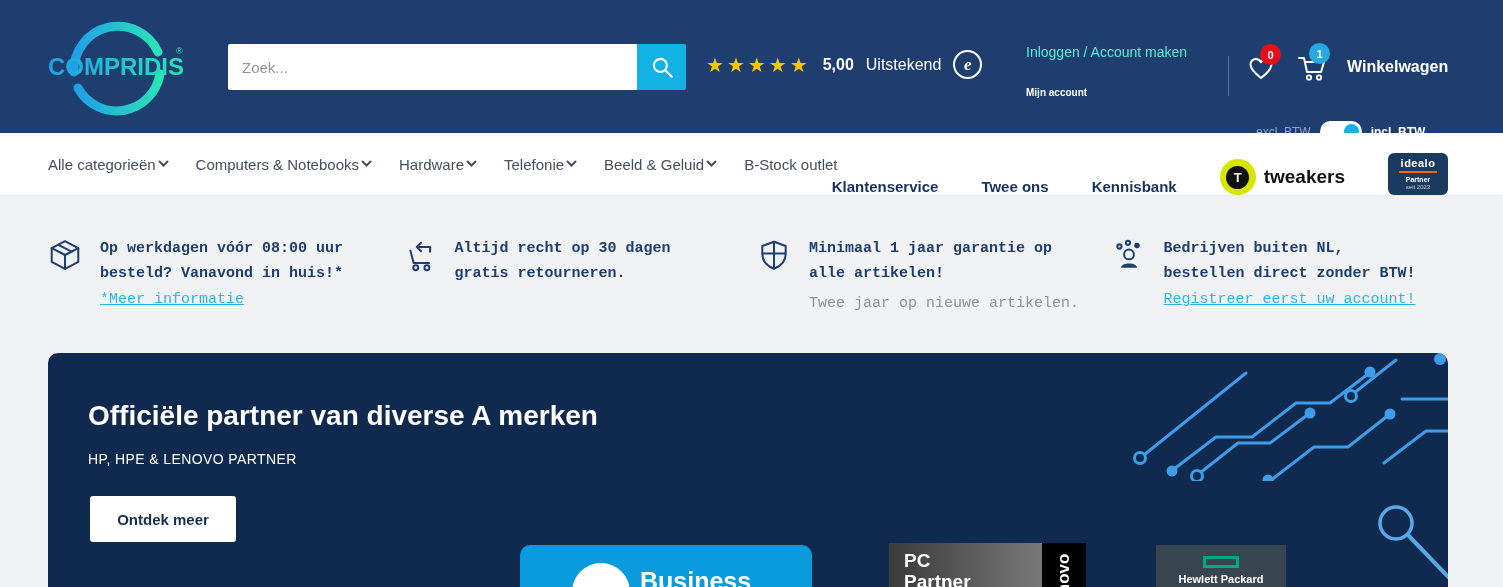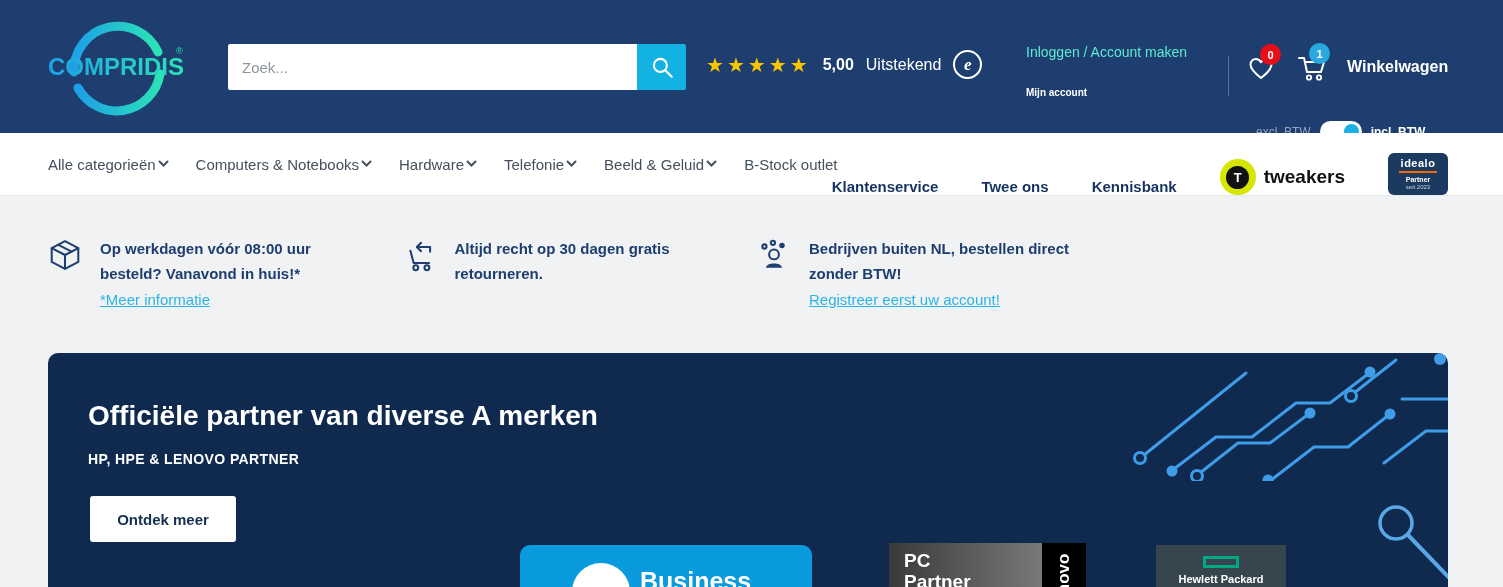--- a/index.html
+++ b/index.html
@@ -61,7 +61,7 @@
   .idealo-l2 { color:#c9d4e0; font-size:6px; line-height:7px; }
   
   .usps { position:absolute; left:48px; top:236px; width:1400px; display:grid; grid-template-columns:repeat(4,1fr); column-gap:18px; }
-  .usp { display:flex; gap:16px; }
+  .usp { display:flex; gap:16px;font-family:Liberation Mono, monospace; }
   .usp-icon { flex:0 0 36px; padding-top:2px; }
   .usp-title { color:#1d3e6f; font-size:15px; font-weight:bold; line-height:25px; max-width:262px; }
   .usp-link { display:inline-block; margin-top:5px; color:#2ab5e8; font-size:15px; text-decoration:underline; cursor:pointer; }

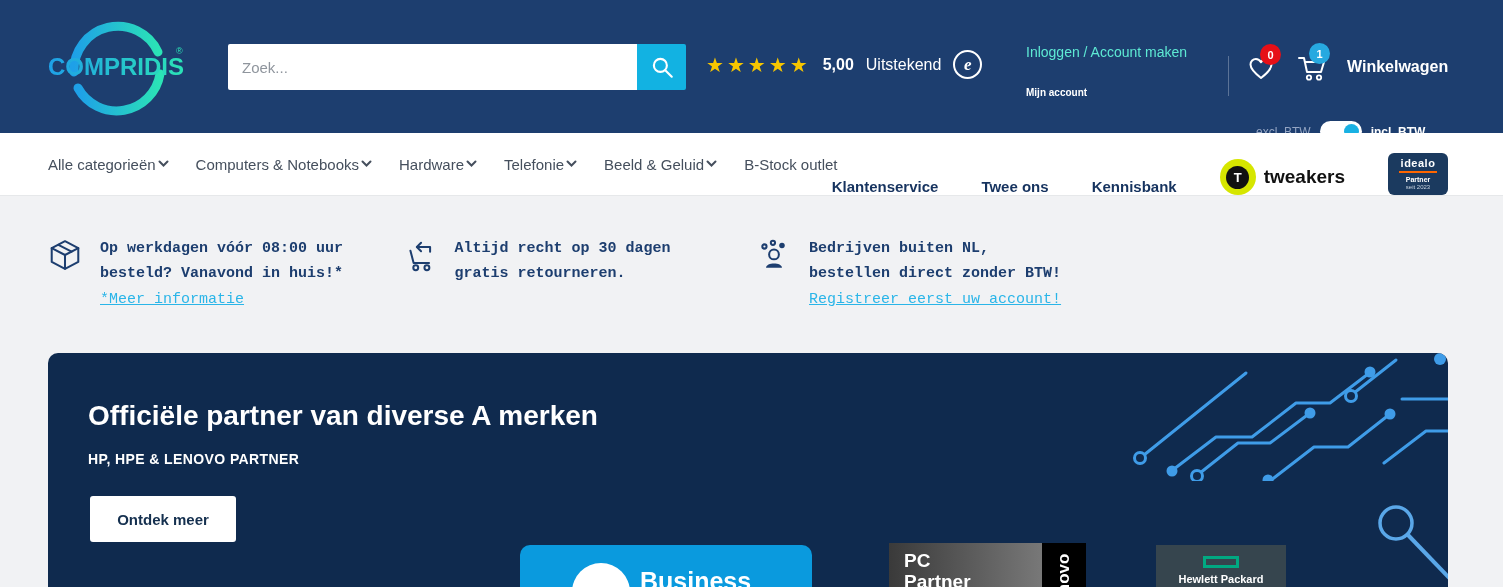--- a/index.html
+++ b/index.html
@@ -251,6 +251,19 @@
       </div>
     </div>
 
+    <div class="usp">
+      <div class="usp-icon">
+        <svg width="34" height="34" viewBox="0 0 32 32">
+          <path class="st-navy" d="M16 3.5 L27 7.5 V15 C27 22.5 22.5 26.5 16 29 C9.5 26.5 5 22.5 5 15 V7.5 Z"></path>
+          <path class="st-navy" d="M5.8 14.5 H26.2"></path>
+          <path class="st-navy" d="M16 3.5 V29"></path>
+        </svg>
+      </div>
+      <div>
+        <div class="usp-title">Minimaal 1 jaar garantie op alle artikelen!</div>
+        <div class="usp-sub">Twee jaar op nieuwe artikelen.</div>
+      </div>
+    </div>
 
     <div class="usp">
       <div class="usp-icon">

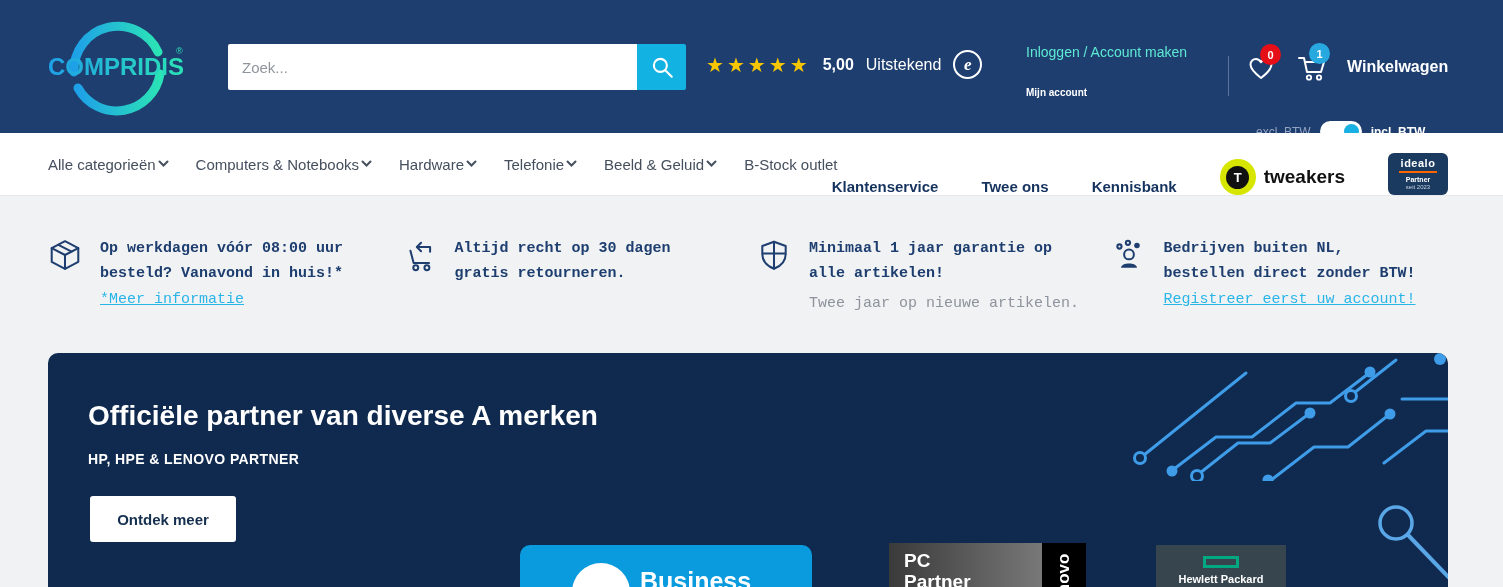--- a/index.html
+++ b/index.html
@@ -69,7 +69,7 @@
   
   .hero { position:absolute; left:48px; top:353px; width:1400px; height:300px; background:#0f2a4e; border-radius:10px; overflow:hidden; }
   .hero-title { position:absolute; left:40px; top:47px; color:#fff; font-size:28px; font-weight:bold;text-align:right; }
-  .hero-subtitle { position:absolute; left:40px; top:98px; color:#fff; font-size:14px; font-weight:bold; letter-spacing:.4px; }
+  .hero-subtitle { position:absolute; left:40px; top:98px; color:#fff; font-size:14px; font-weight:normal; letter-spacing:.4px; }
   .hero-btn { position:absolute; left:42px; top:143px; width:146px; height:46px; background:#fff; border:none; border-radius:3px;
     color:#15304f; font:bold 15px "Liberation Sans", sans-serif; cursor:pointer; }
   .circuit { position:absolute; right:0; top:0; }

